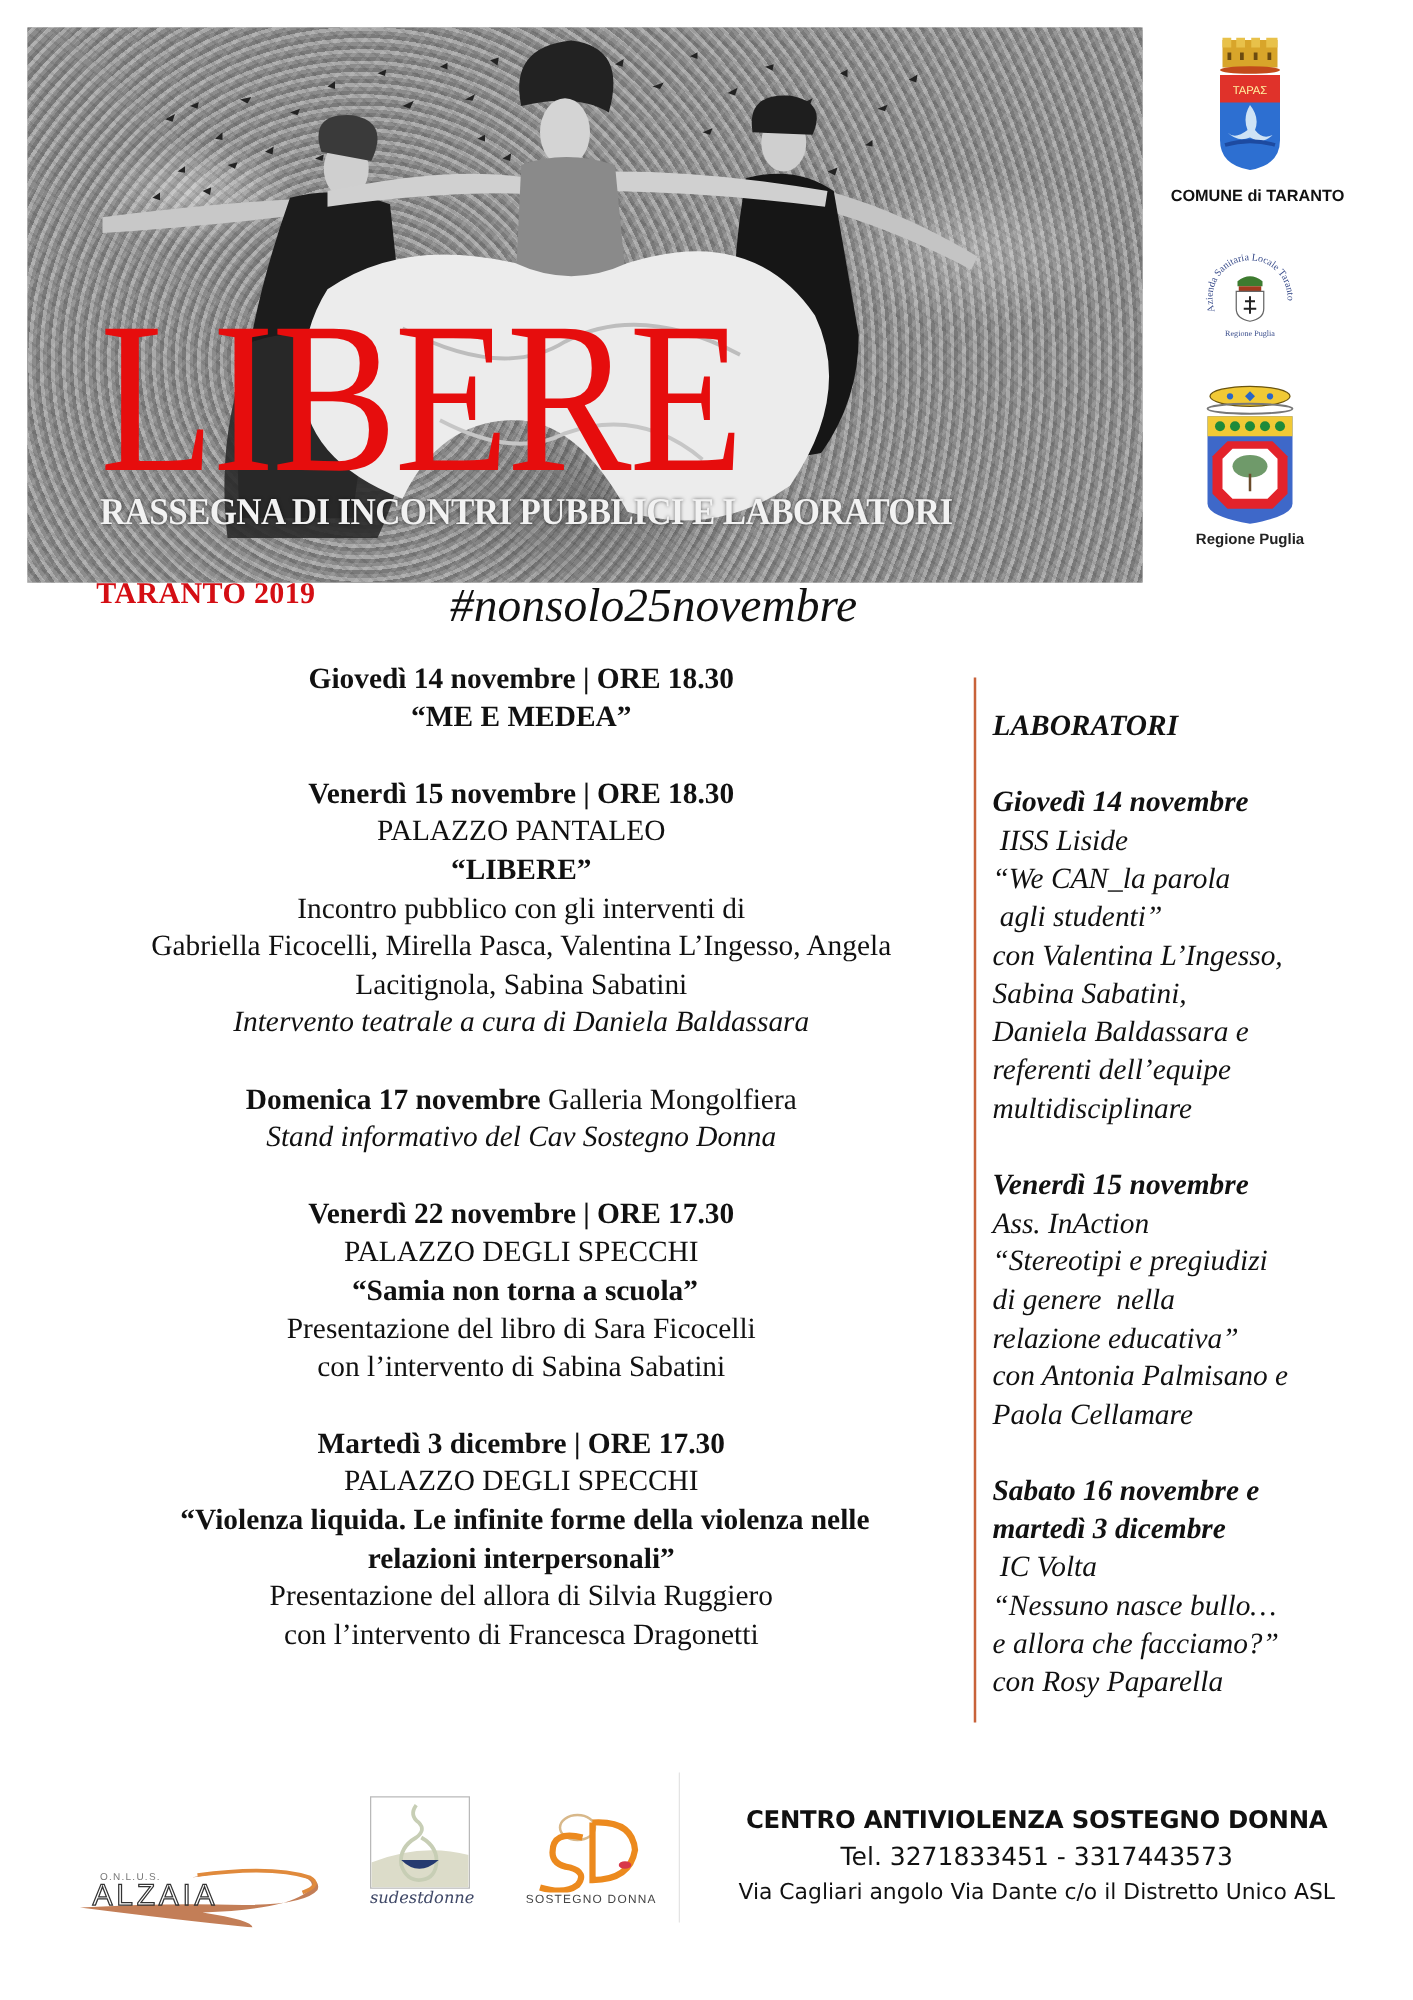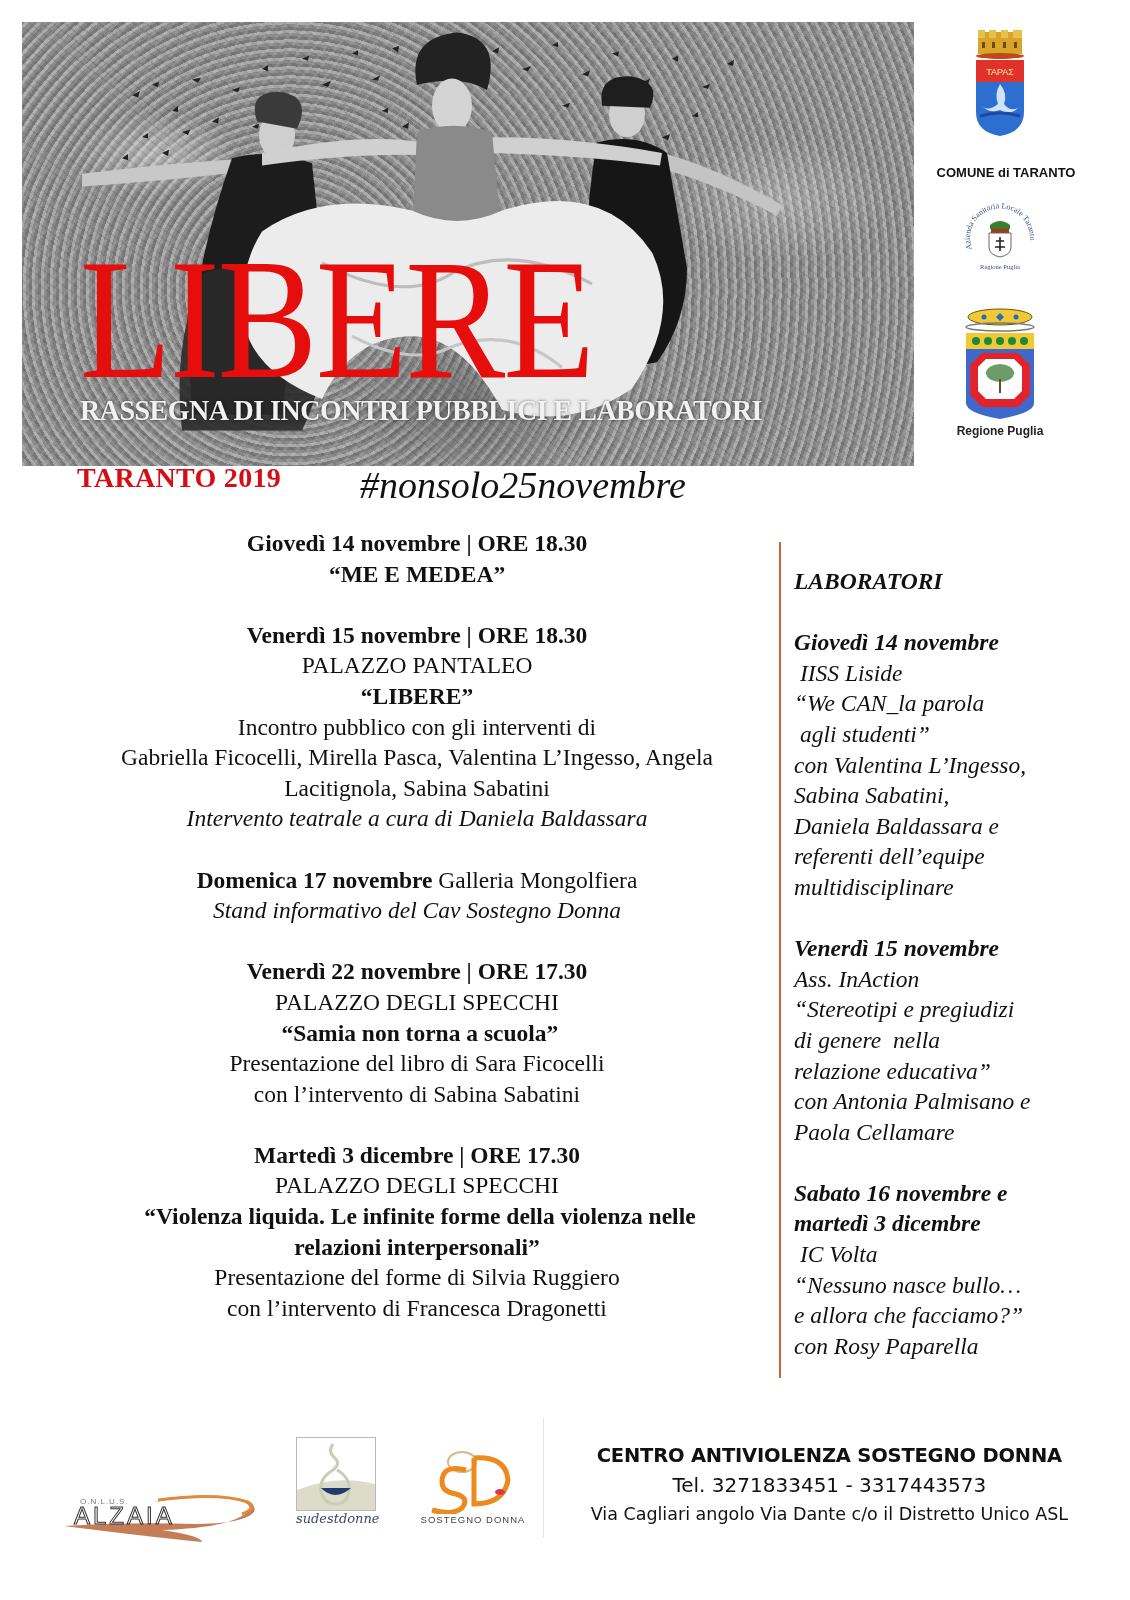--- a/index.html
+++ b/index.html
@@ -30,7 +30,7 @@
   .logos-right { position:absolute; left:920px; top:22px; width:200px; height:430px; }
   .logo-taranto { position:absolute; left:52px; top:8px; width:56px; }
   .logo-taranto-label { position:absolute; left:0; width:172px; top:127px; text-align:center;
-    font-family:"Liberation Sans", sans-serif; font-weight:bold; font-size:13px; color:#111;margin-top:16px; }
+    font-family:"Liberation Sans", sans-serif; font-weight:bold; font-size:13px; color:#111; }
   .logo-asl { position:absolute; left:38px; top:175px; width:84px; height:84px; }
   .logo-puglia { position:absolute; left:42px; top:285px; width:76px; }
   .logo-puglia-label { position:absolute; left:0; width:160px; top:402px; text-align:center;

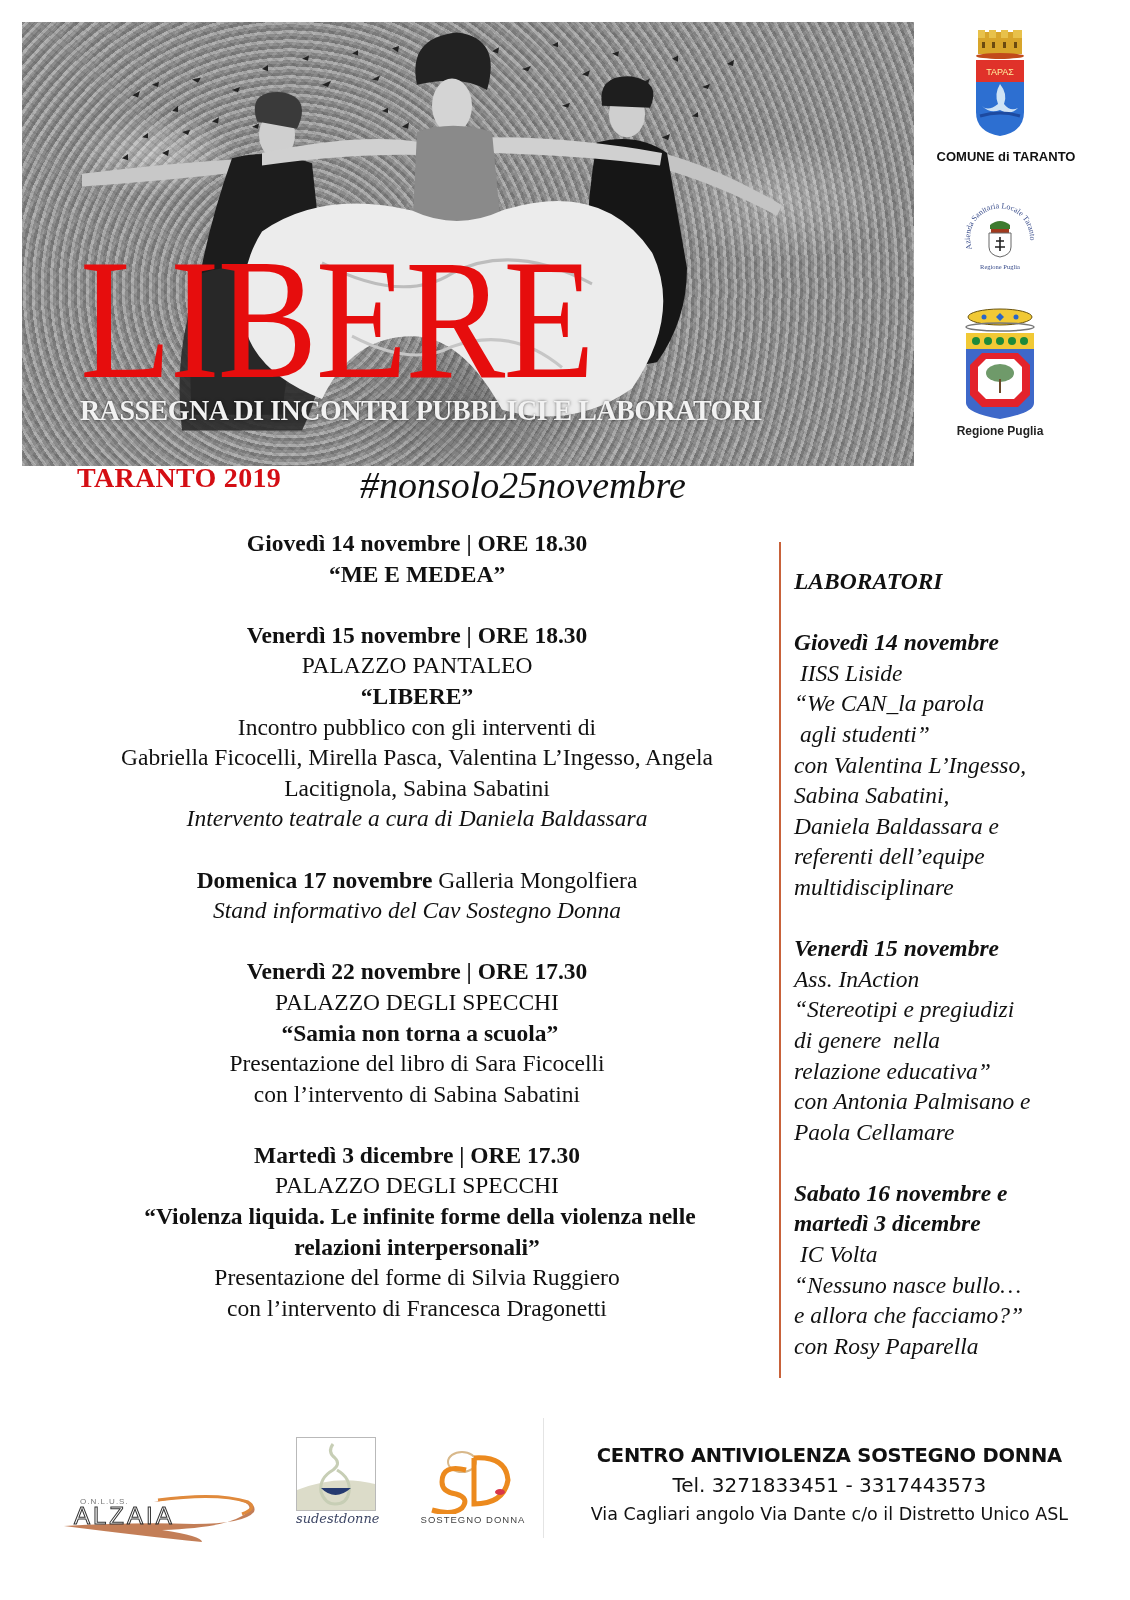--- a/index.html
+++ b/index.html
@@ -38,7 +38,7 @@
 
   
   .city-year { position:absolute; left:77px; top:462px; font-family:"Liberation Serif", serif; font-weight:bold;
-    font-size:28px; color:#d40e14; letter-spacing:0.3px; }
+    font-size:24px; color:#d40e14; letter-spacing:0.3px; }
   .hashtag { position:absolute; left:360px; top:463px; font-family:"Liberation Serif", serif; font-style:italic;
     font-size:38px; color:#111; }
 

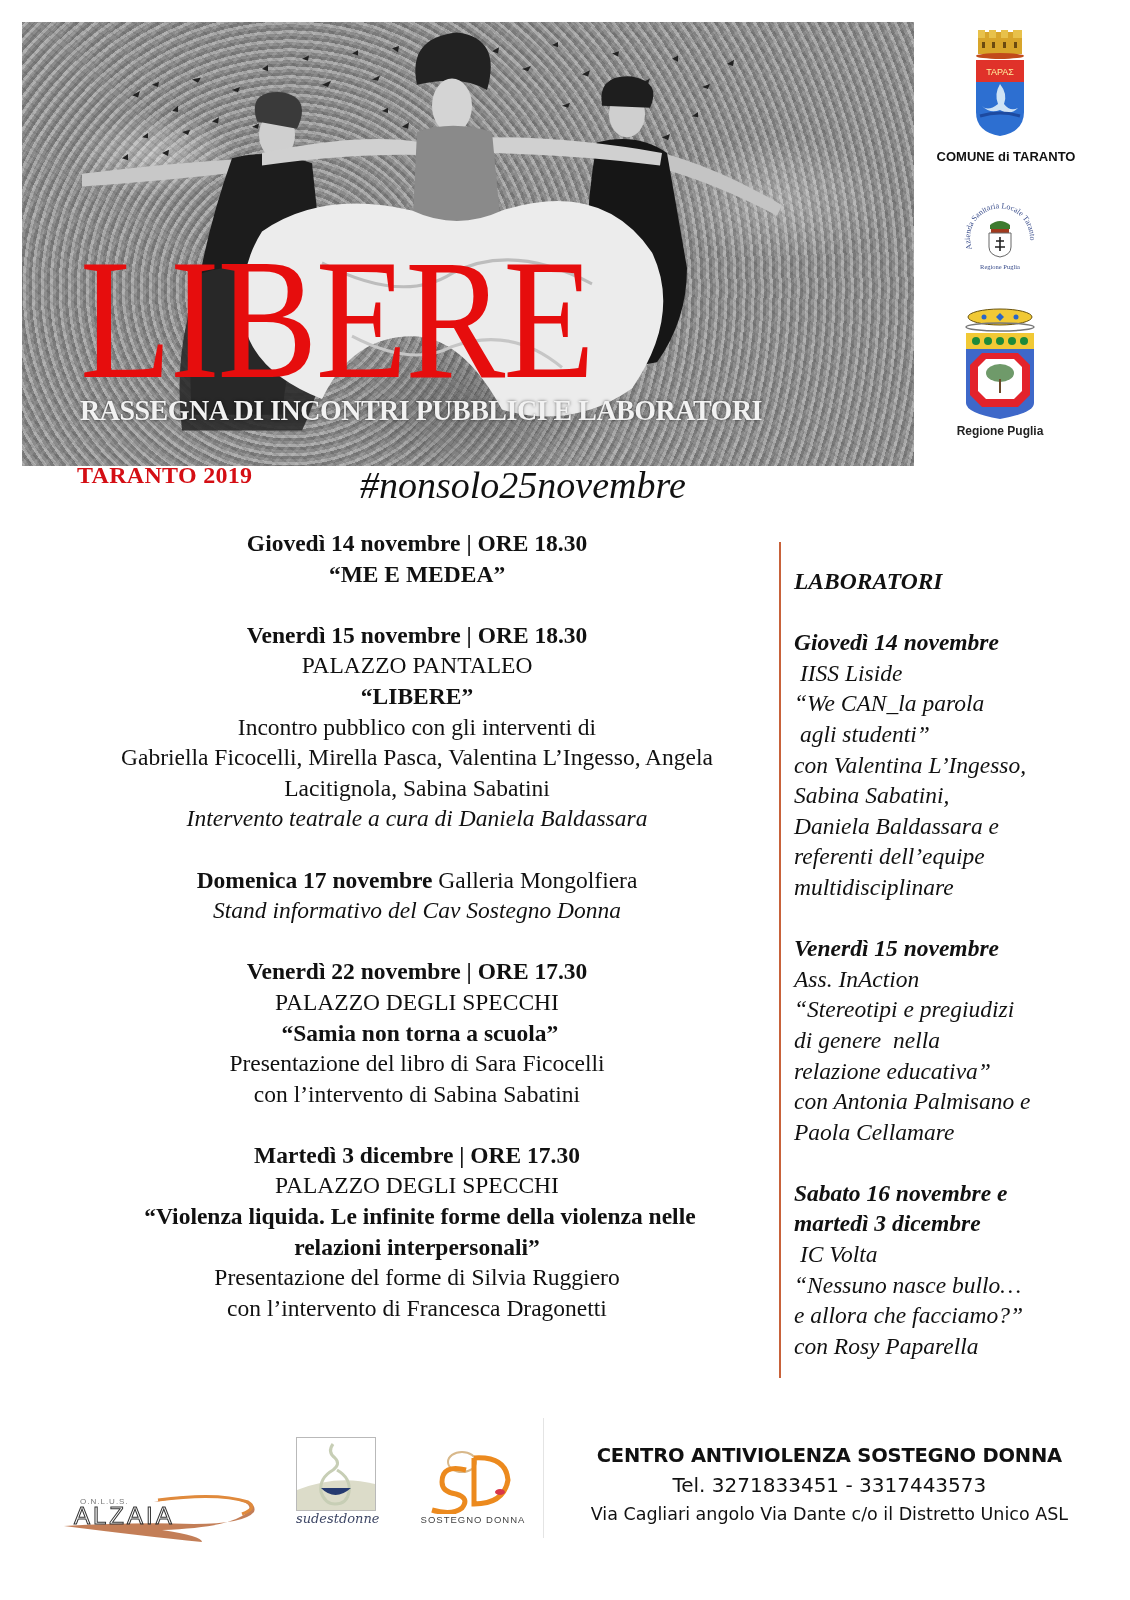--- a/index.html
+++ b/index.html
@@ -209,7 +209,7 @@
     <span class="line">PALAZZO DEGLI SPECCHI</span>
     <span class="line b" style="white-space:pre"> “Violenza liquida. Le infinite forme della violenza nelle</span>
     <span class="line b">relazioni interpersonali”</span>
-    <span class="line">Presentazione del forme di Silvia Ruggiero</span>
+    <span class="line">Presentazione del allora di Silvia Ruggiero</span>
     <span class="line">con l’intervento di Francesca Dragonetti</span>
   </div>
 </div>

